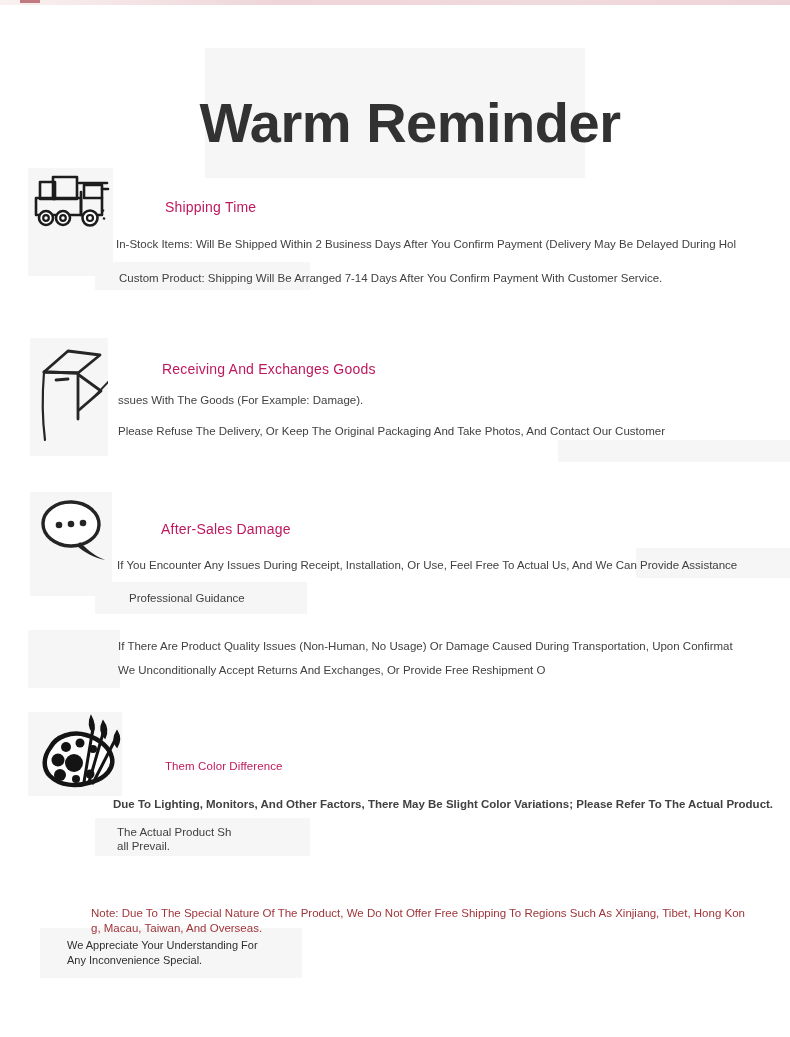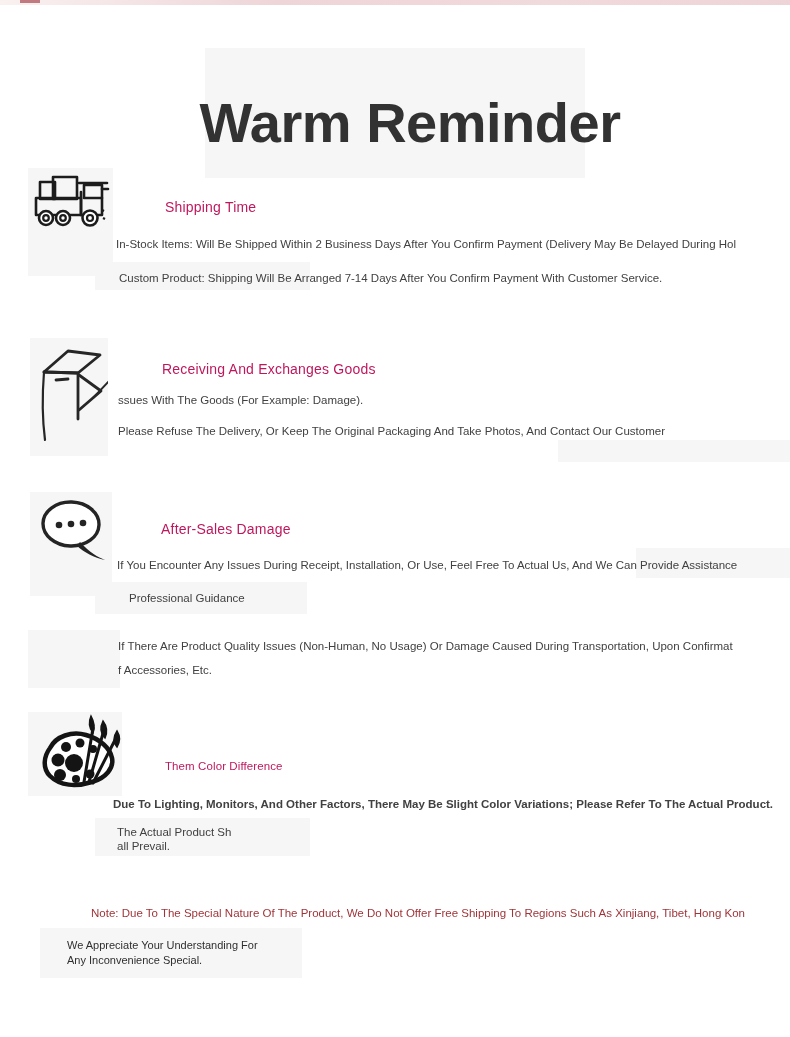--- a/index.html
+++ b/index.html
@@ -120,6 +120,7 @@
   <div class="line">If There Are Product Quality Issues (Non-Human, No Usage) Or Damage Caused During Transportation, Upon Confirmat</div>
 </div>
 <div class="para" style="left:118px;top:664px;">
+  <div class="line">We Unconditionally Accept Returns And Exchanges, Or Provide Free Reshipment O</div>
   <div class="line">f Accessories, Etc.</div>
 </div>
 

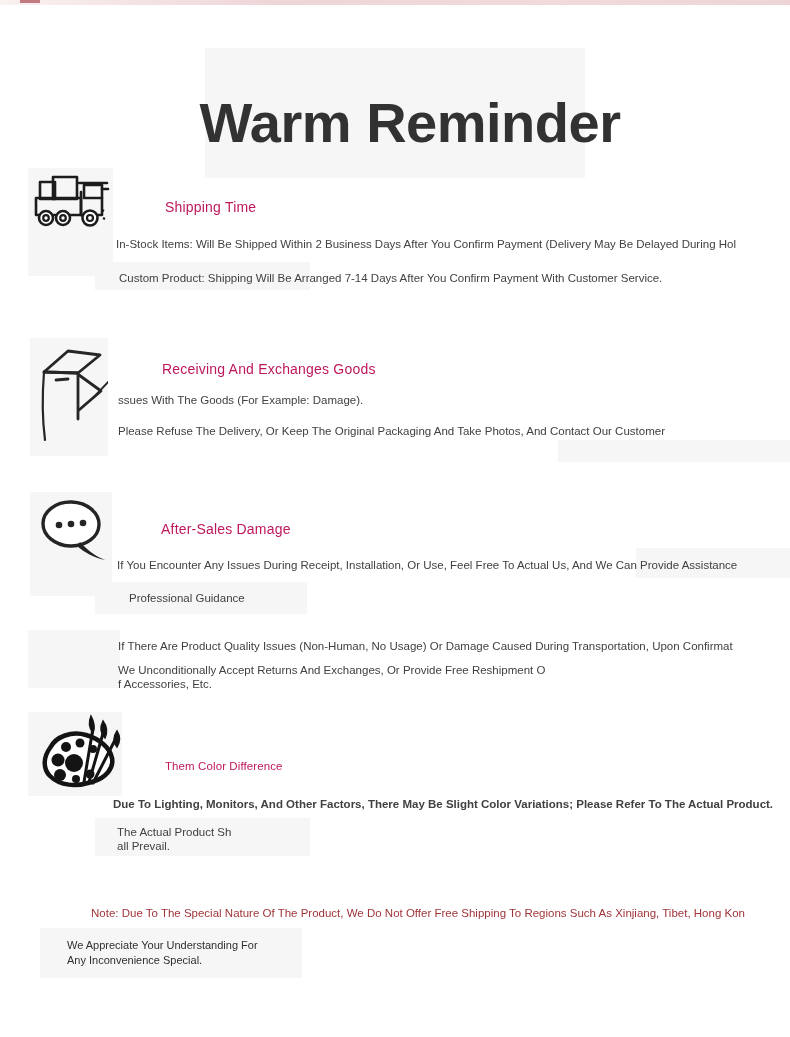--- a/index.html
+++ b/index.html
@@ -121,7 +121,6 @@
 </div>
 <div class="para" style="left:118px;top:664px;">
   <div class="line">We Unconditionally Accept Returns And Exchanges, Or Provide Free Reshipment O</div>
-  <div class="line">f Accessories, Etc.</div>
 </div>
 
 <div class="icon-box" style="left:36px;top:712px;">

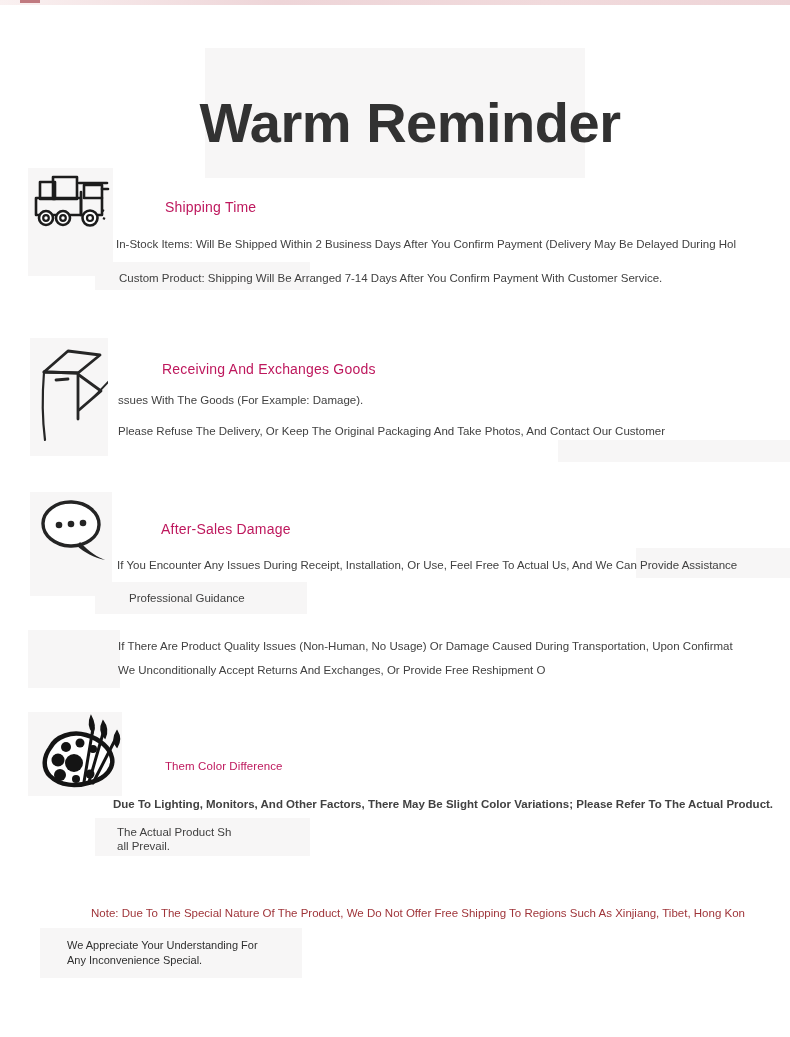--- a/index.html
+++ b/index.html
@@ -159,6 +159,7 @@
 
 <div class="note" style="left:43px;top:906px;color:#9f3439;margin-left:48px;">
   <div class="line">Note: Due To The Special Nature Of The Product, We Do Not Offer Free Shipping To Regions Such As Xinjiang, Tibet, Hong Kon</div>
+  <div class="line">g, Macau, Taiwan, And Overseas.</div>
 </div>
 <div class="closing" style="left:43px;top:938px;">
   <div class="line">We Appreciate Your Understanding For</div>

